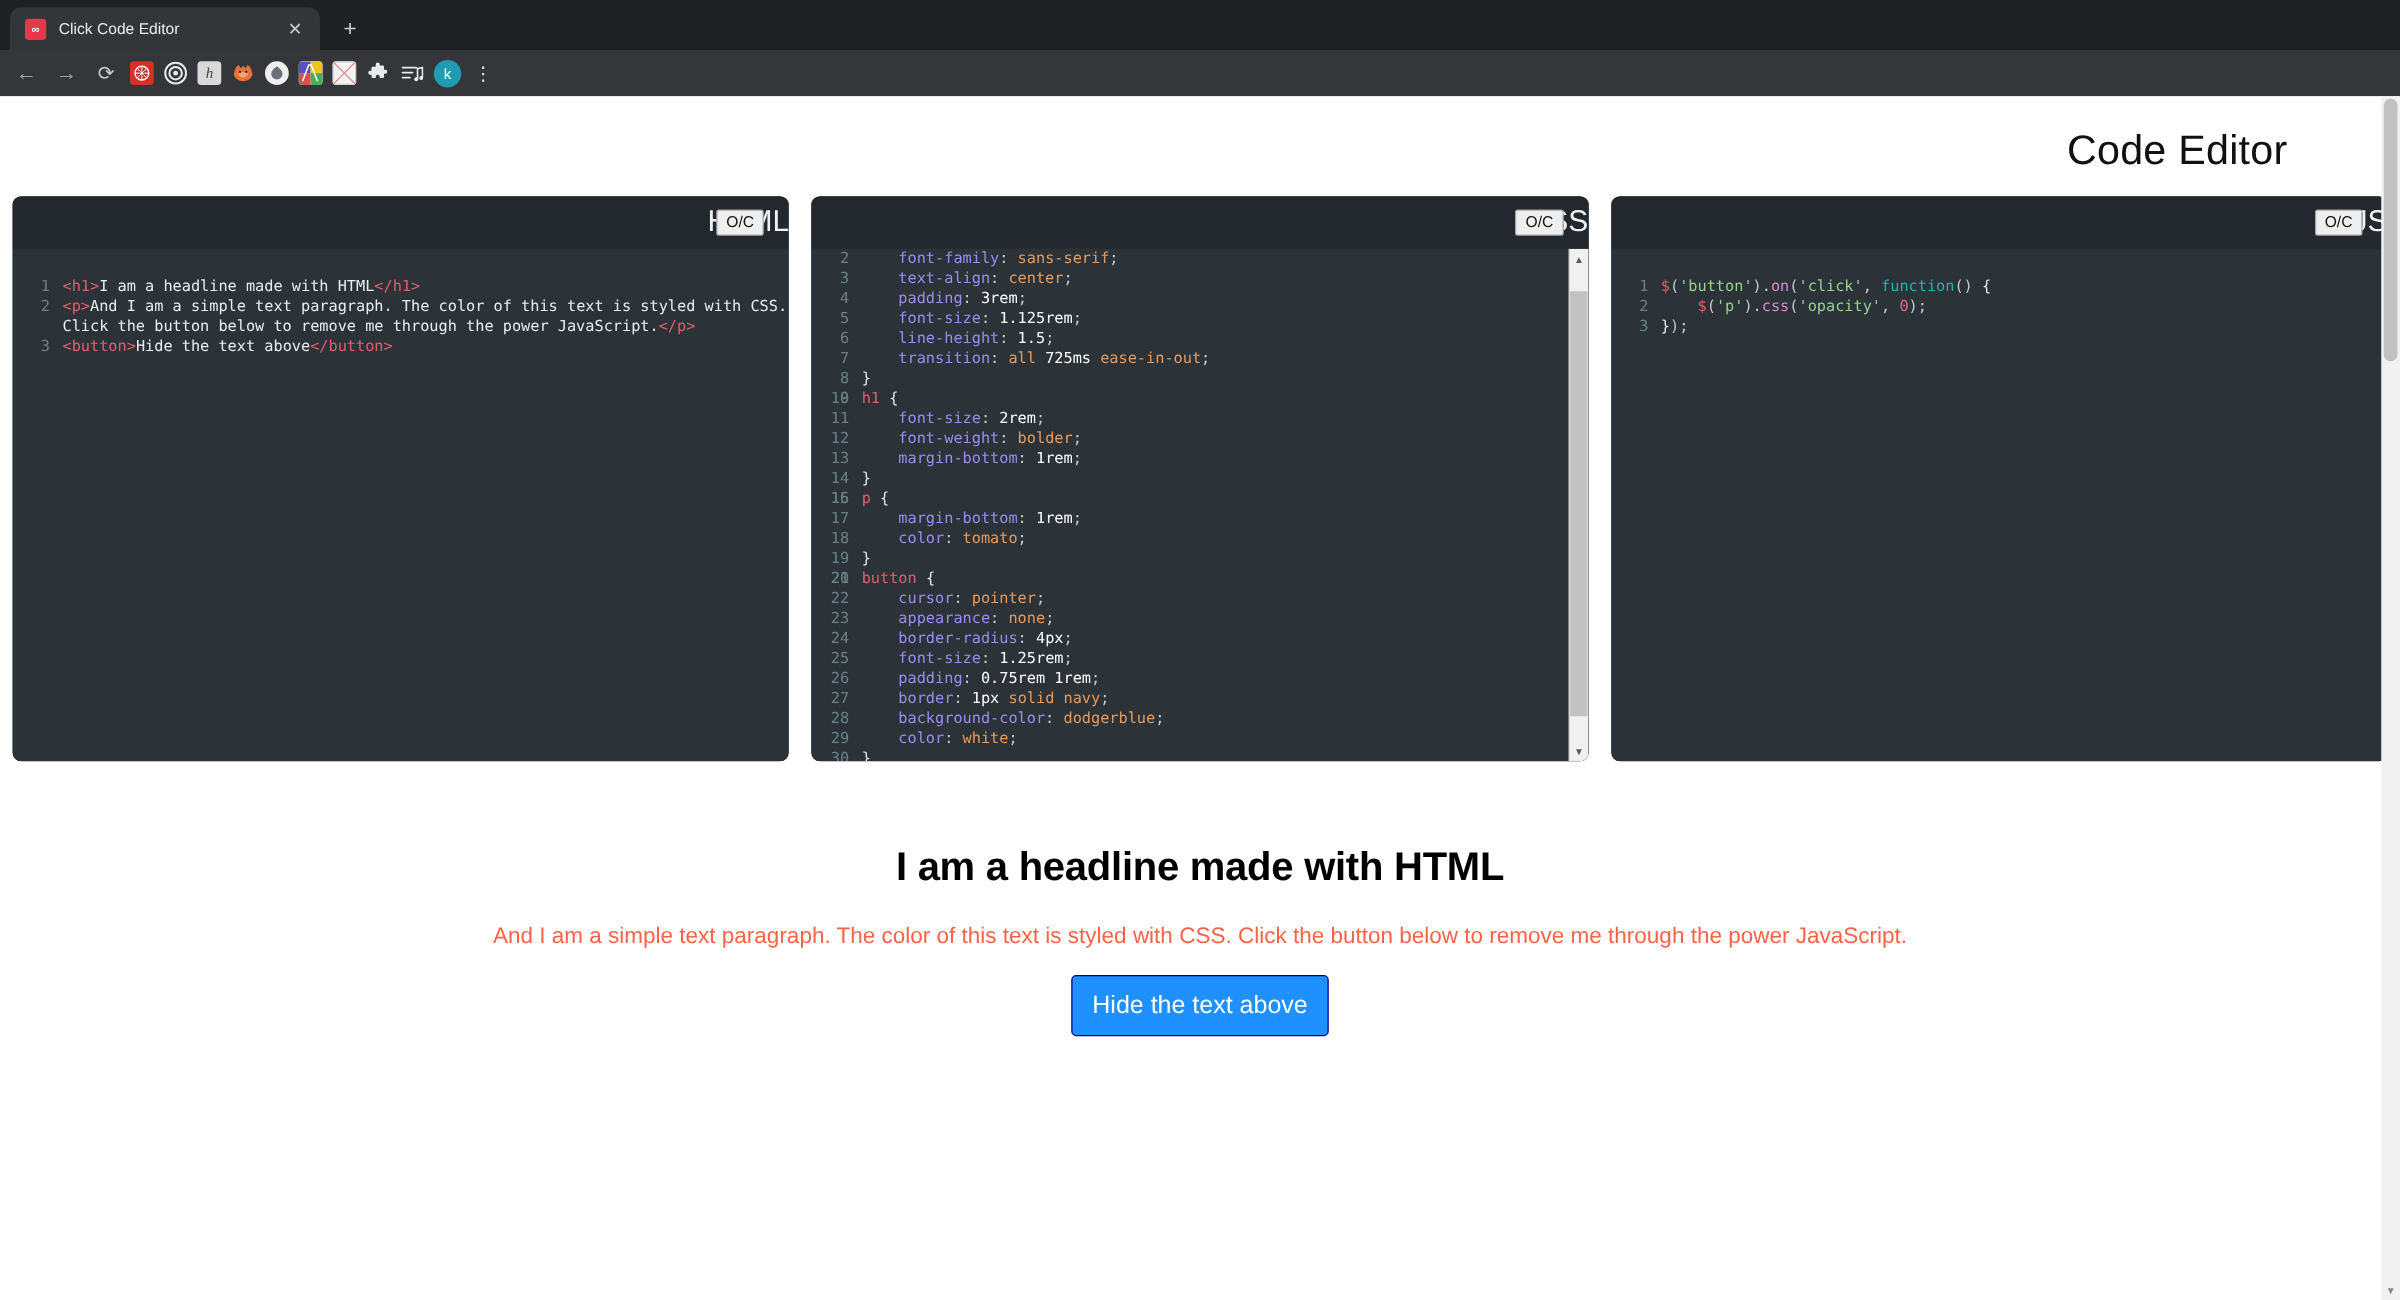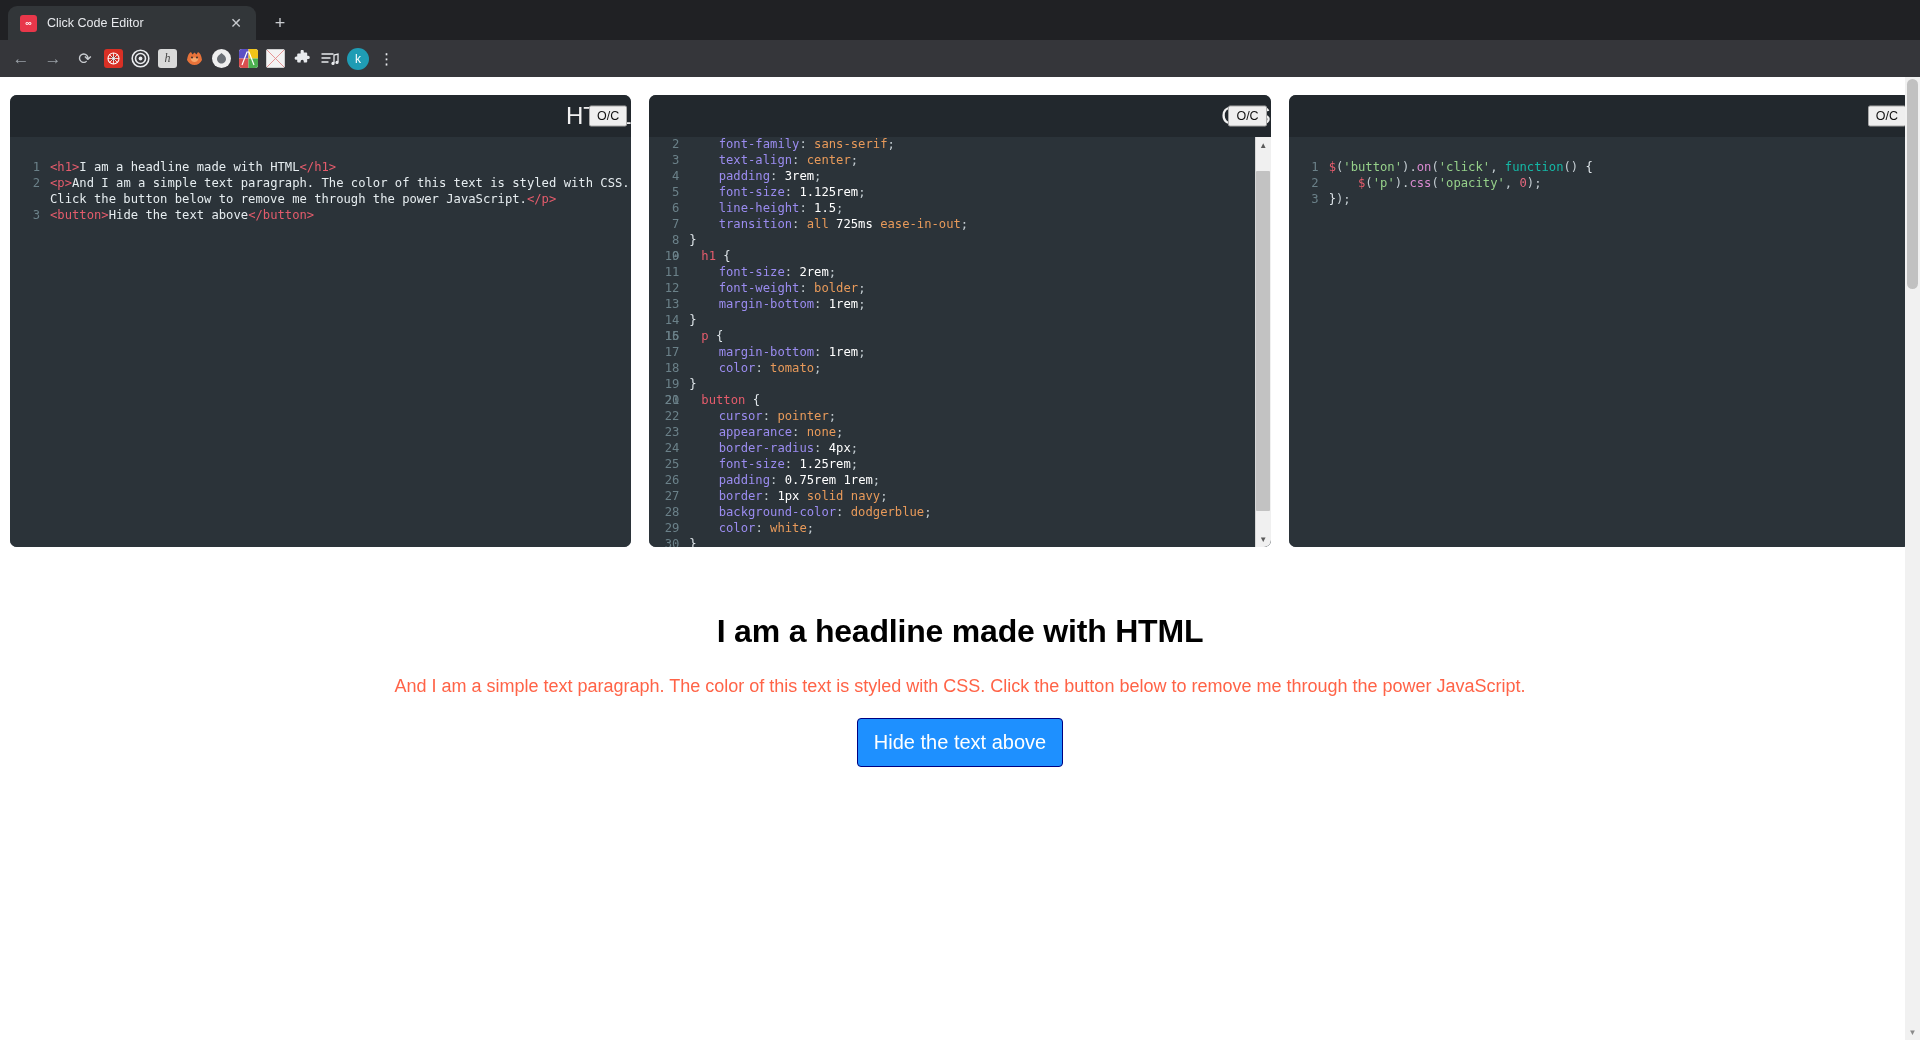--- a/index.html
+++ b/index.html
@@ -427,6 +427,7 @@
 
 <div class="page">
 
+  <h1 class="page-title">Code Editor</h1>
 
   <div class="editors">
 

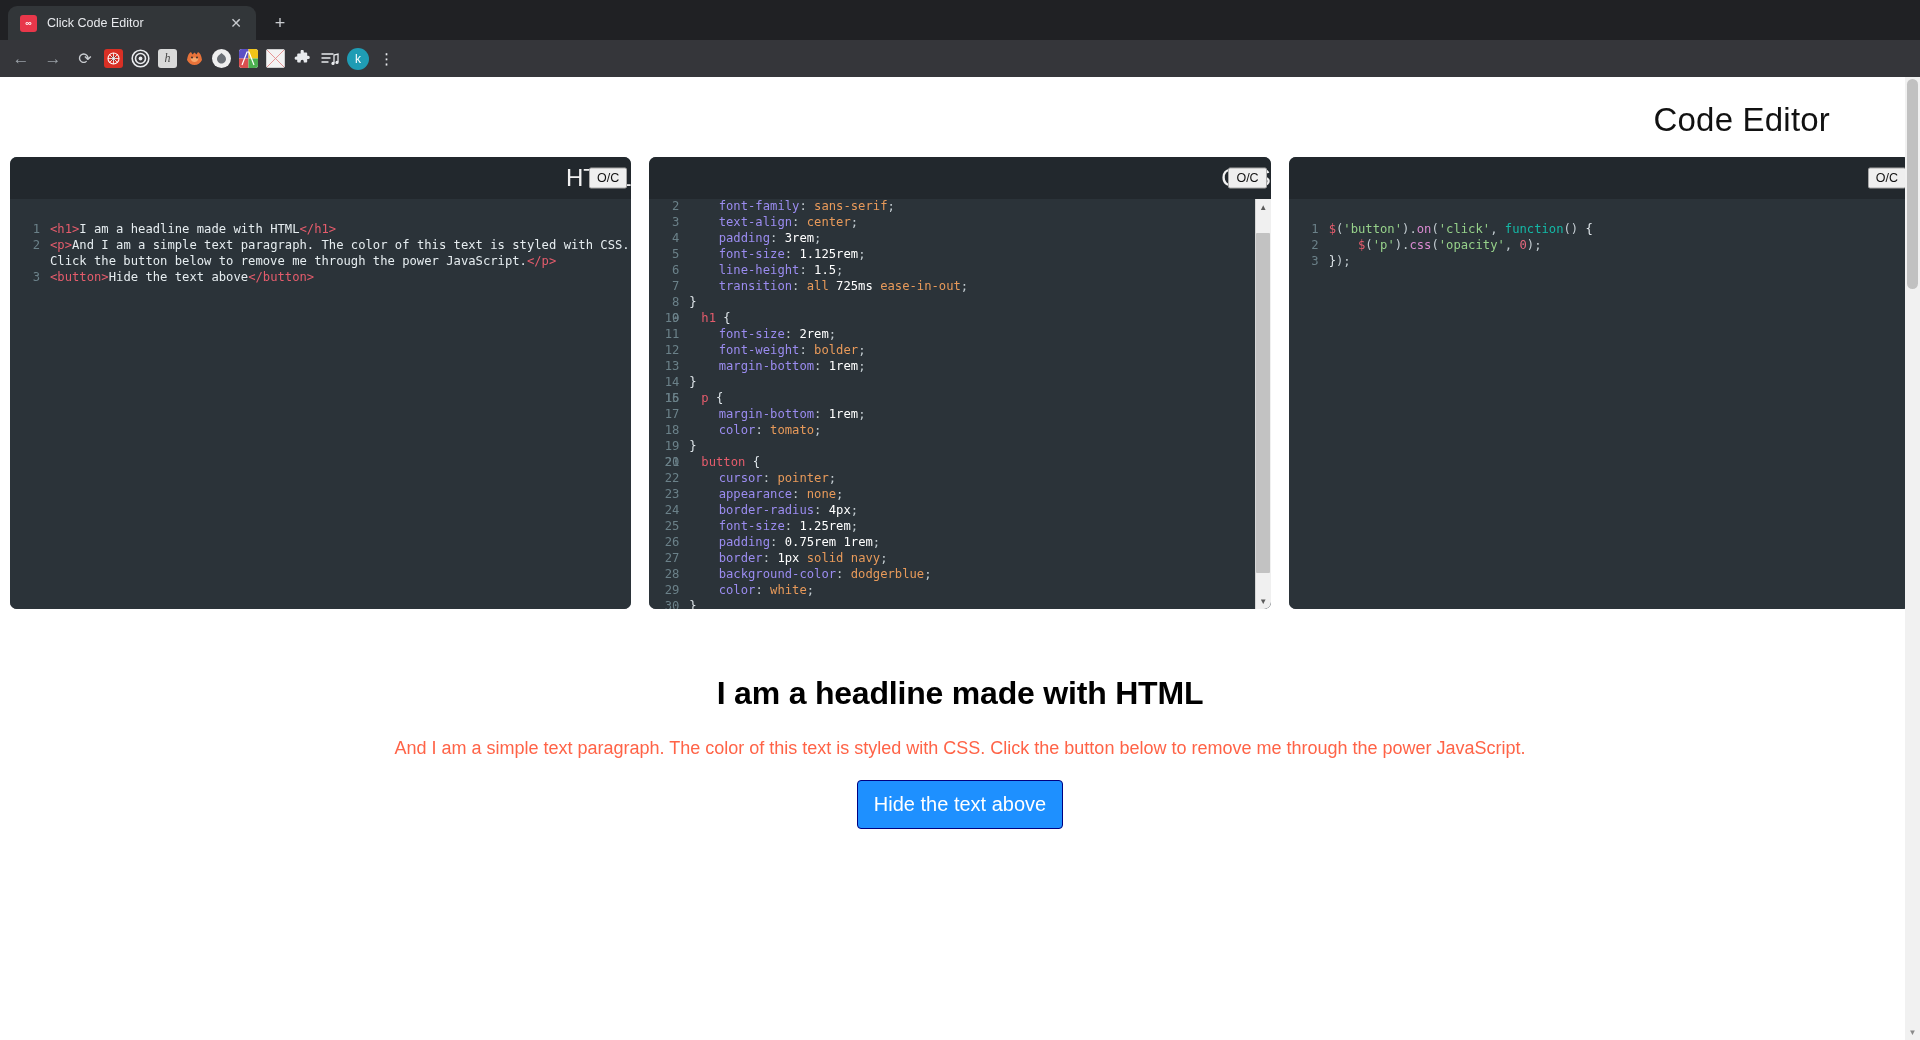--- a/index.html
+++ b/index.html
@@ -200,7 +200,7 @@
   }
   .oc-btn {
     position: absolute;
-    right: 4px;
+    right: 20px;
     top: 50%;
     transform: translateY(-50%);
     background: #efefef;

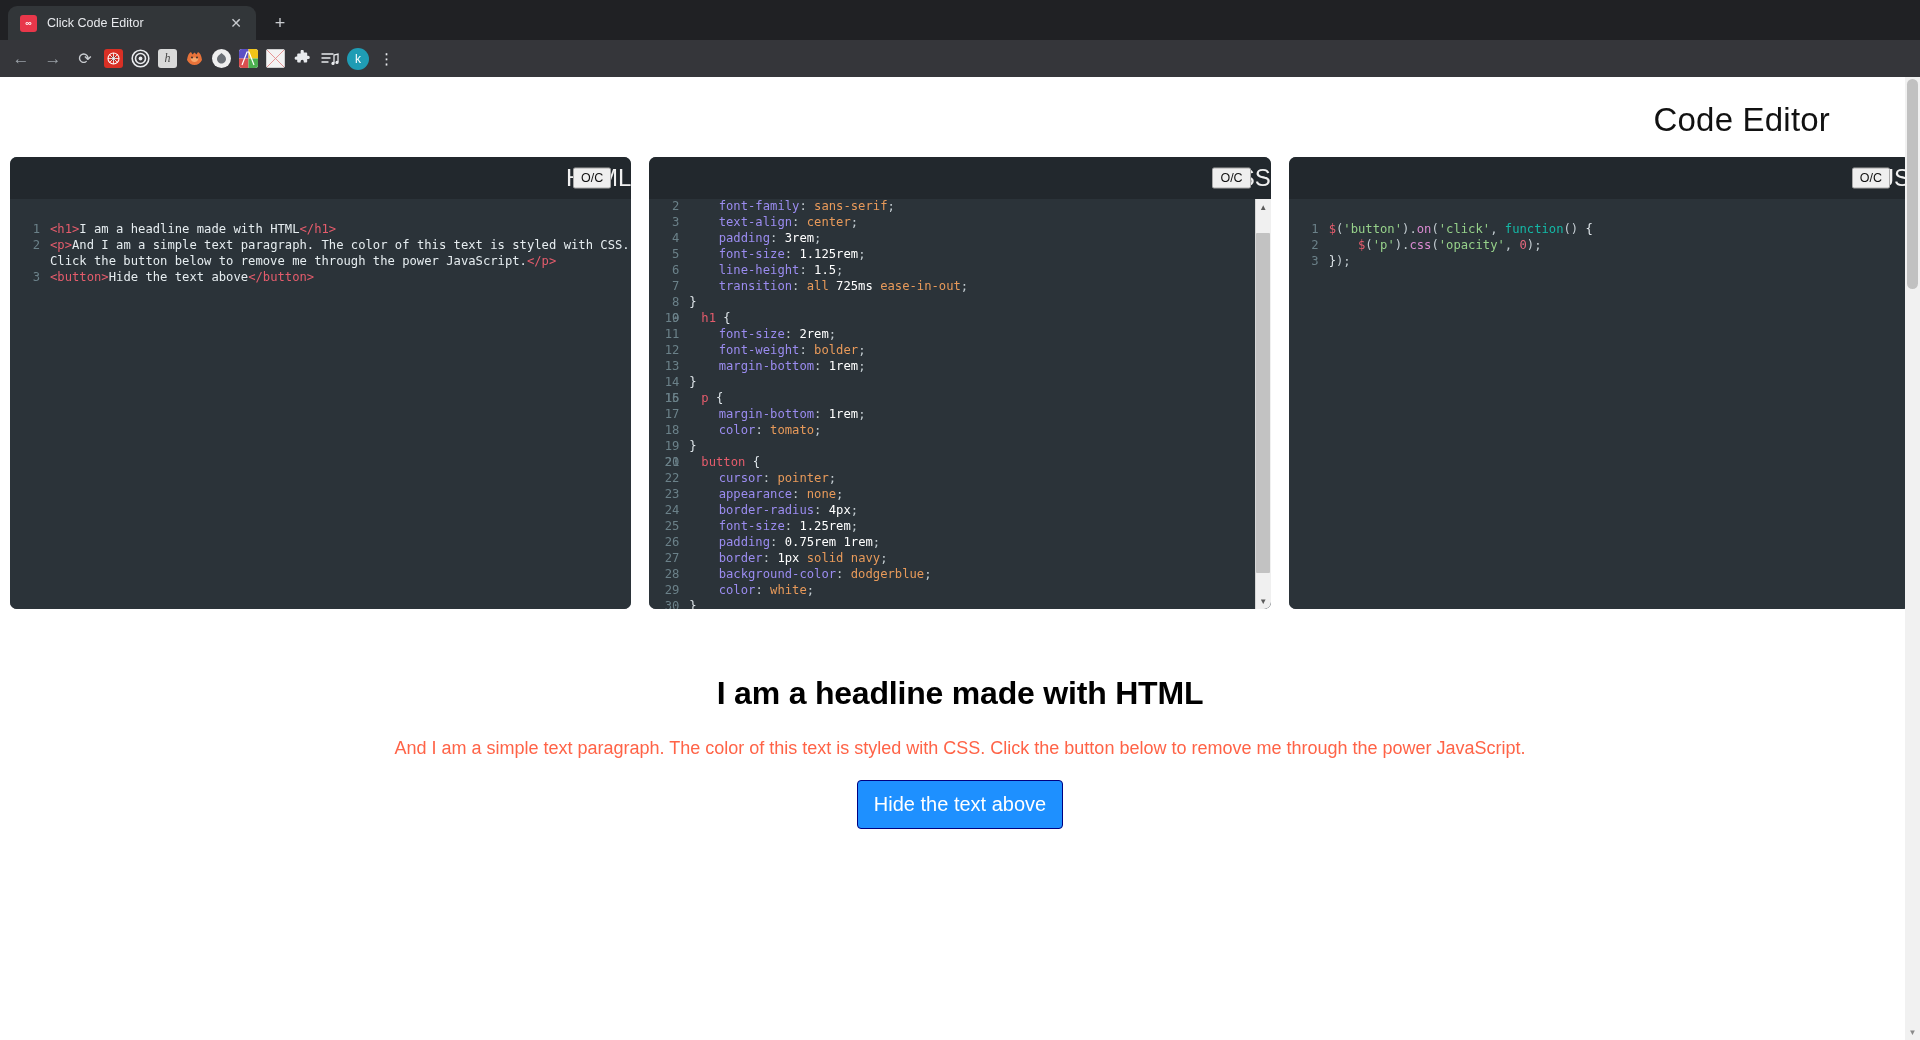--- a/index.html
+++ b/index.html
@@ -255,7 +255,7 @@
   .t-prop   { color: #9b8cf0; }
   .t-val    { color: #e89a5a; }
   .t-num    { color: #ffffff; }
-  .t-sel    { color: #e55c6c; margin-left: 12px; }
+  .t-sel    { color: #e55c6c; }
   .t-punct  { color: #c3ccd1; }
   .t-brace  { color: #dfe6ea; }
   .t-str    { color: #96d18a; }

